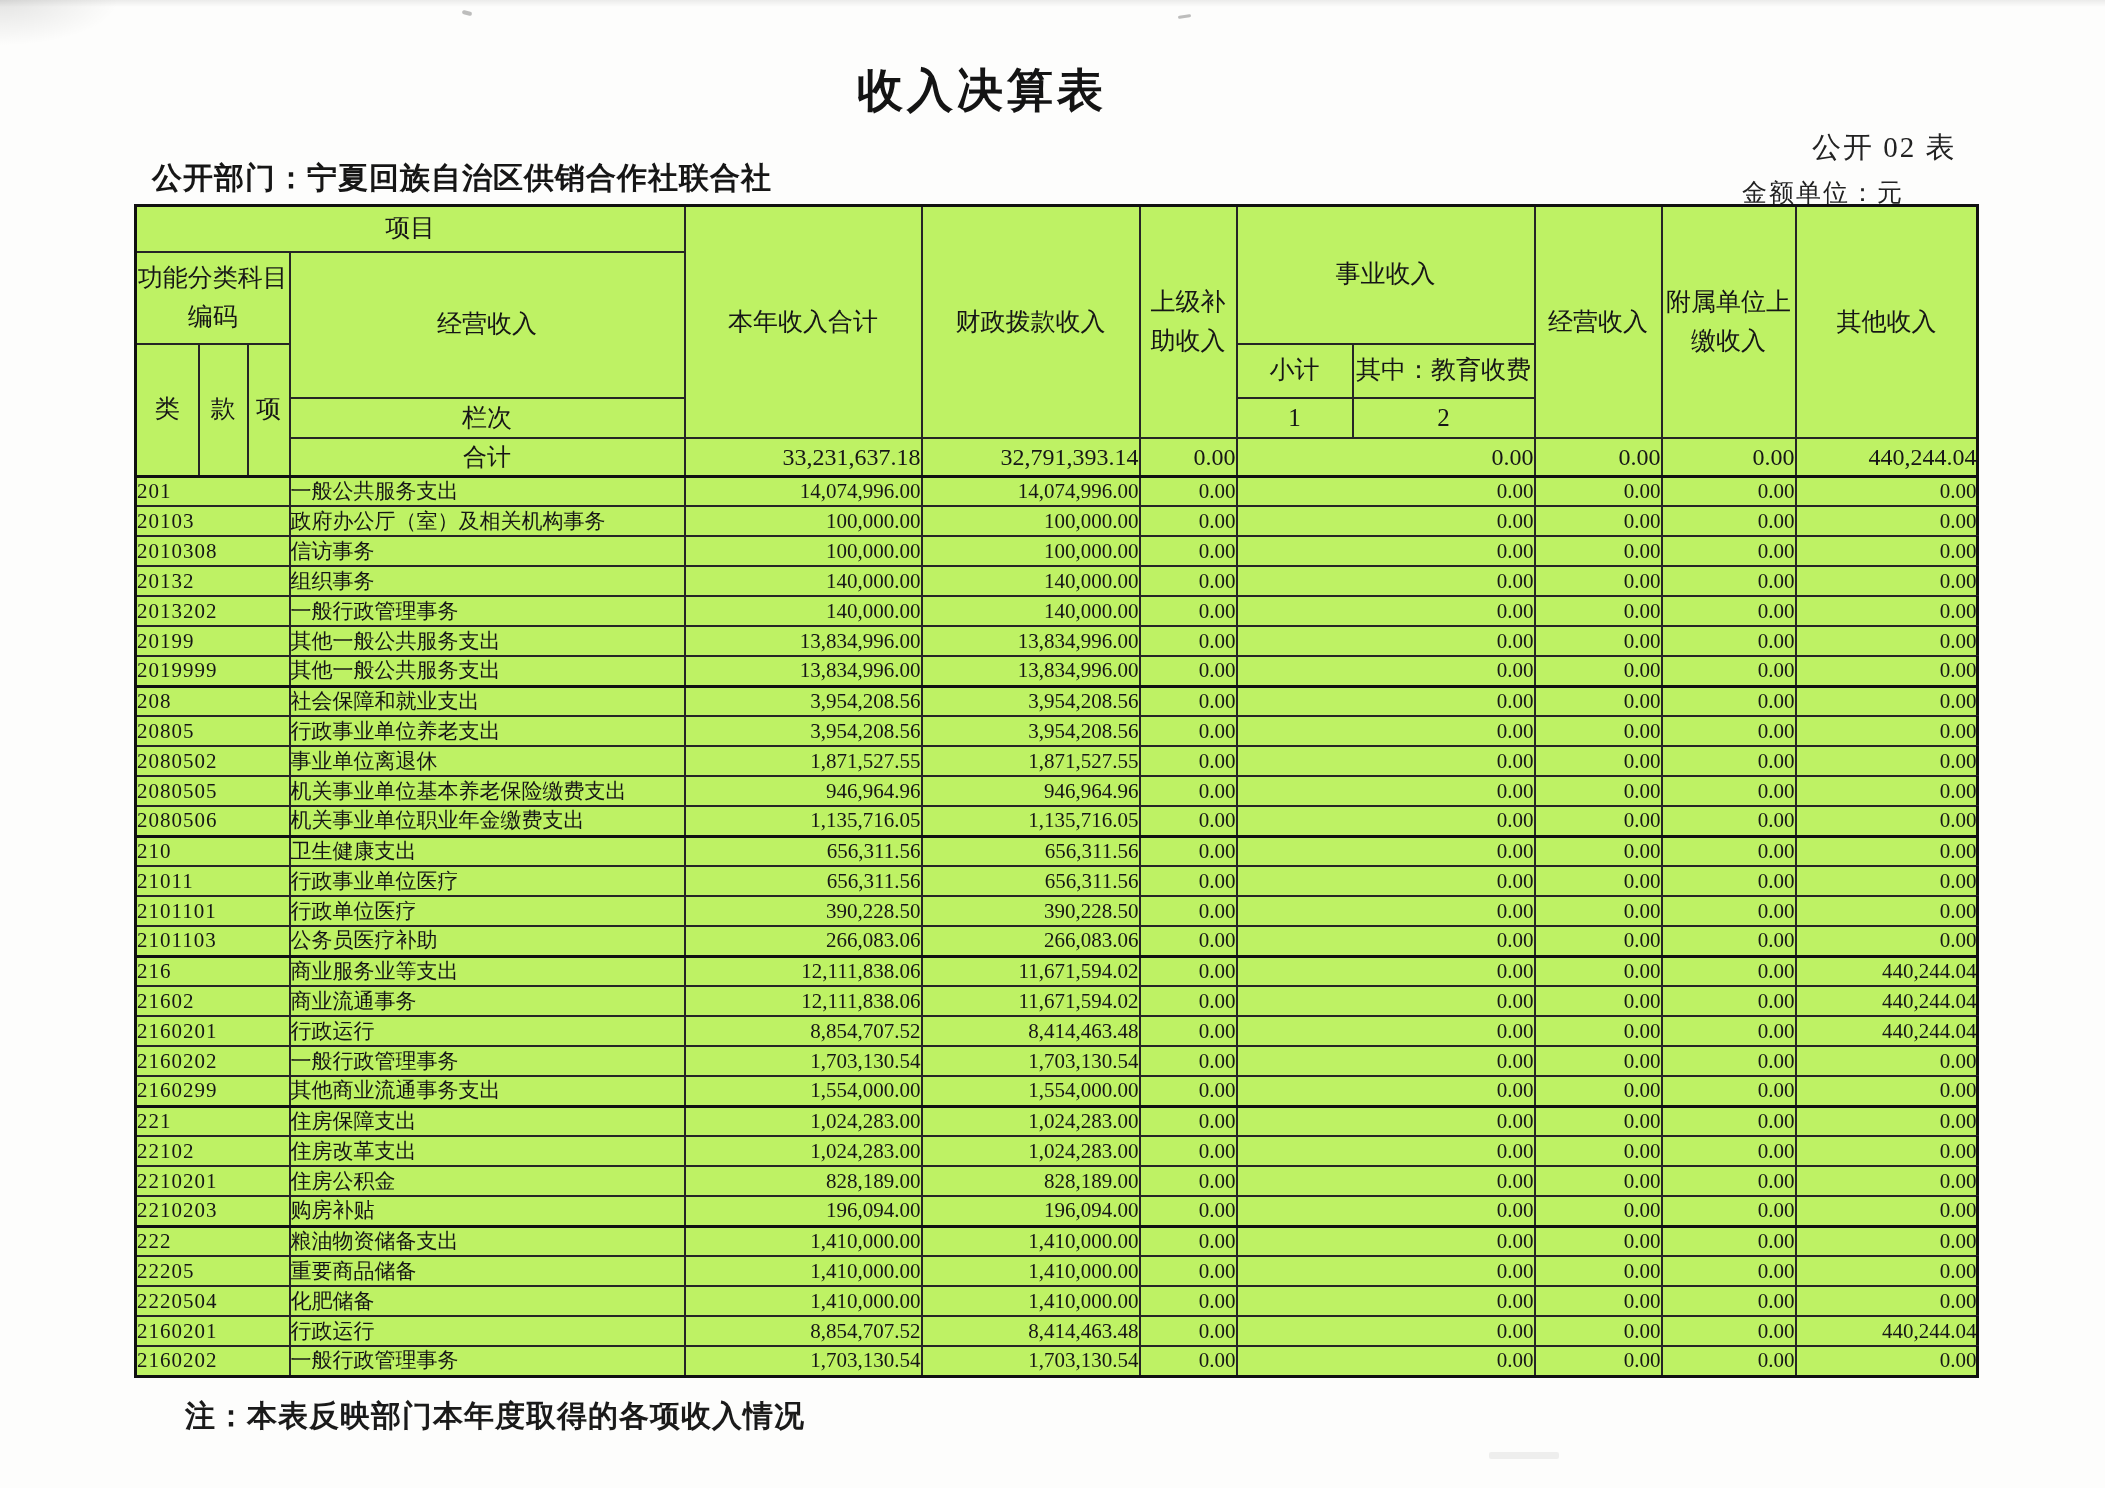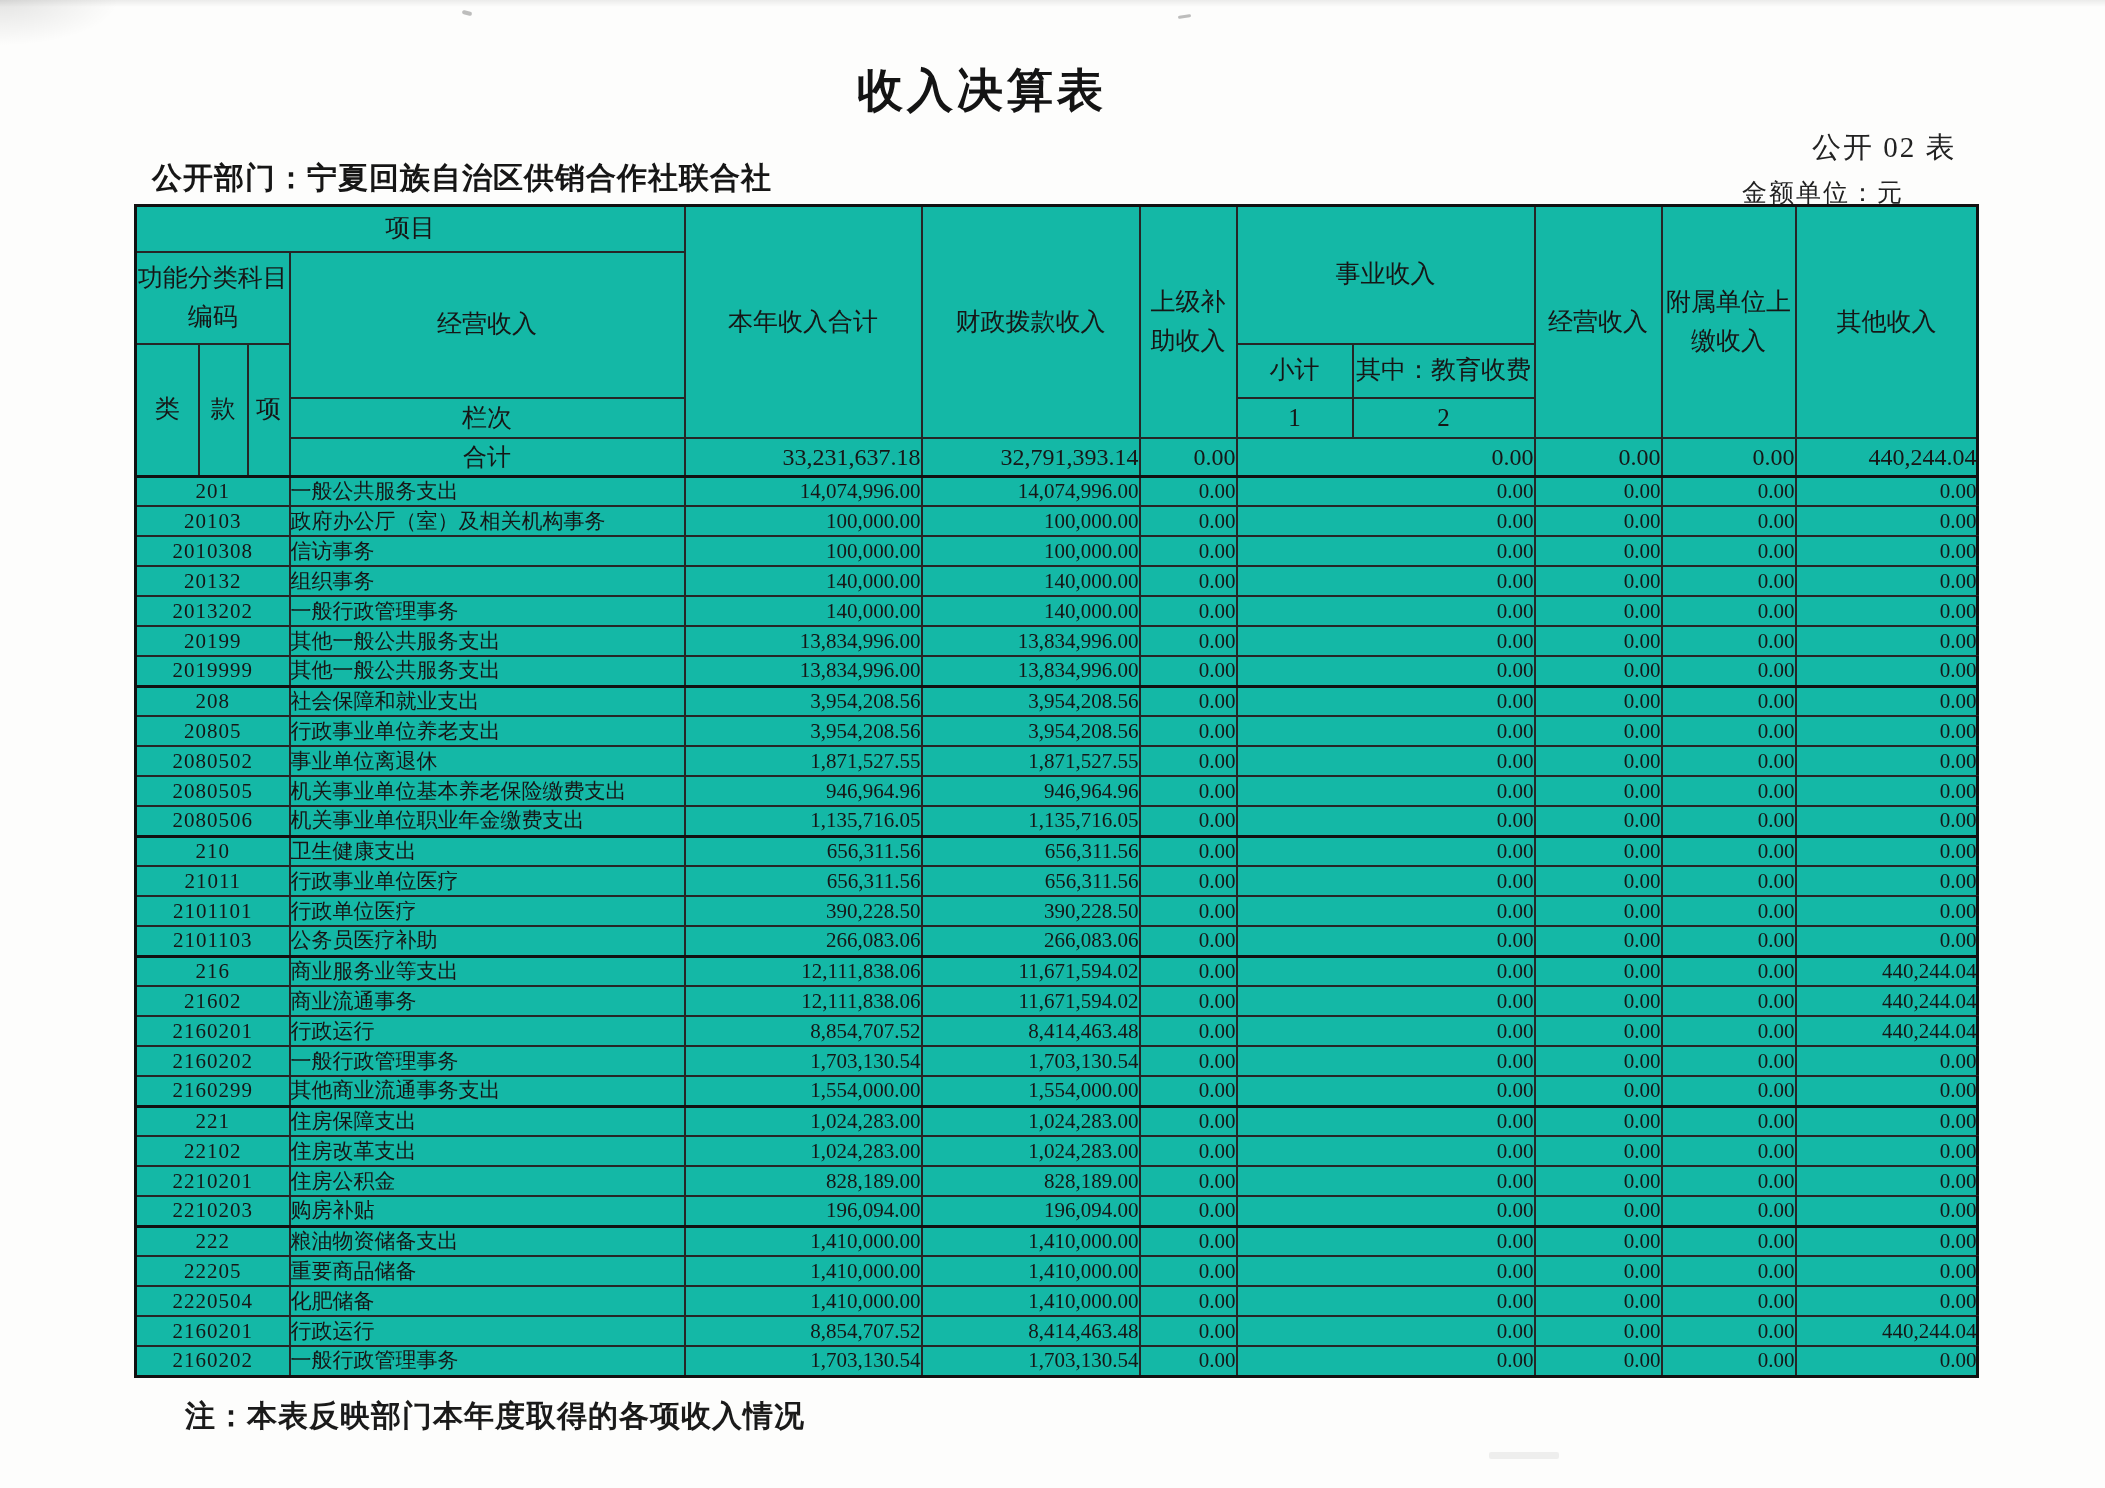--- a/index.html
+++ b/index.html
@@ -57,7 +57,7 @@
     width:1842px;
     border-collapse:collapse;
     table-layout:fixed;
-    background:#14b8a6;
+    background:#bef264;
     border:3px solid #111;
   }
   table.income th, table.income td{

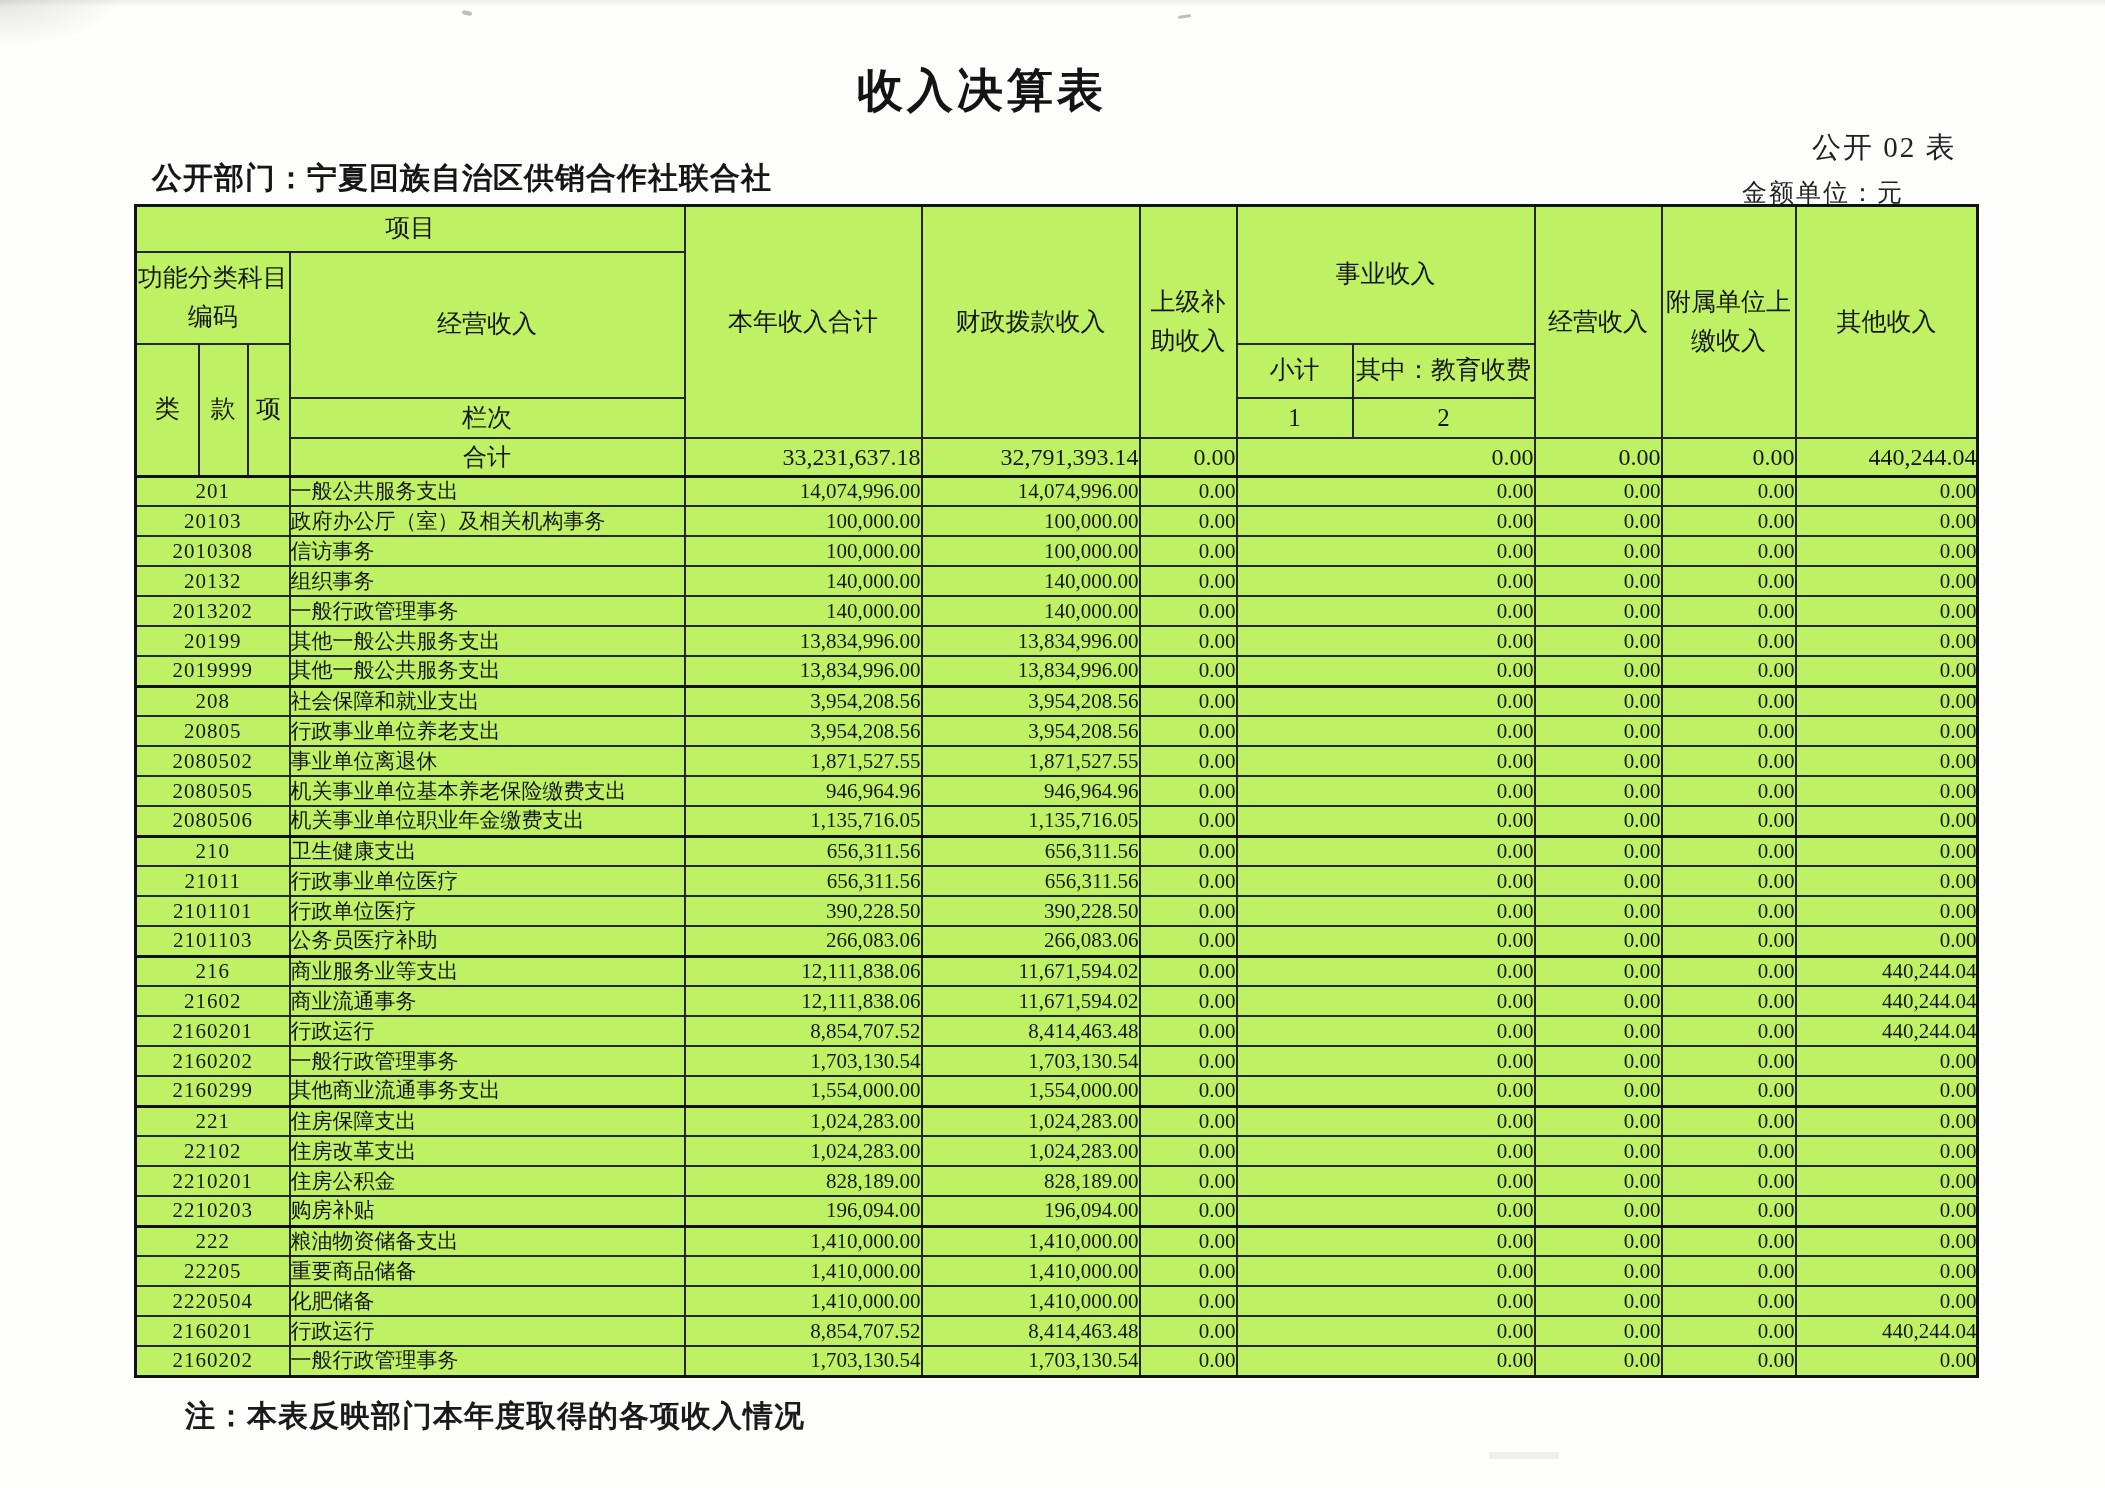--- a/index.html
+++ b/index.html
@@ -79,7 +79,7 @@
   tr.total-row td.name{text-align:center;padding-left:0;}
   tbody tr.data-row{height:30px;}
   tbody tr.data-row td{font-size:21px;line-height:1.1;}
-  td.code{text-align:center;padding-left:12px;font-size:22px;letter-spacing:1px;}
+  td.code{text-align:left;padding-left:12px;font-size:22px;letter-spacing:1px;}
   td.name{text-align:left;padding-left:16px;}
   td.num{text-align:right;padding-right:13px;font-variant-numeric:tabular-nums;}
   tr.lvl1 td{border-top:3px solid #111;}

